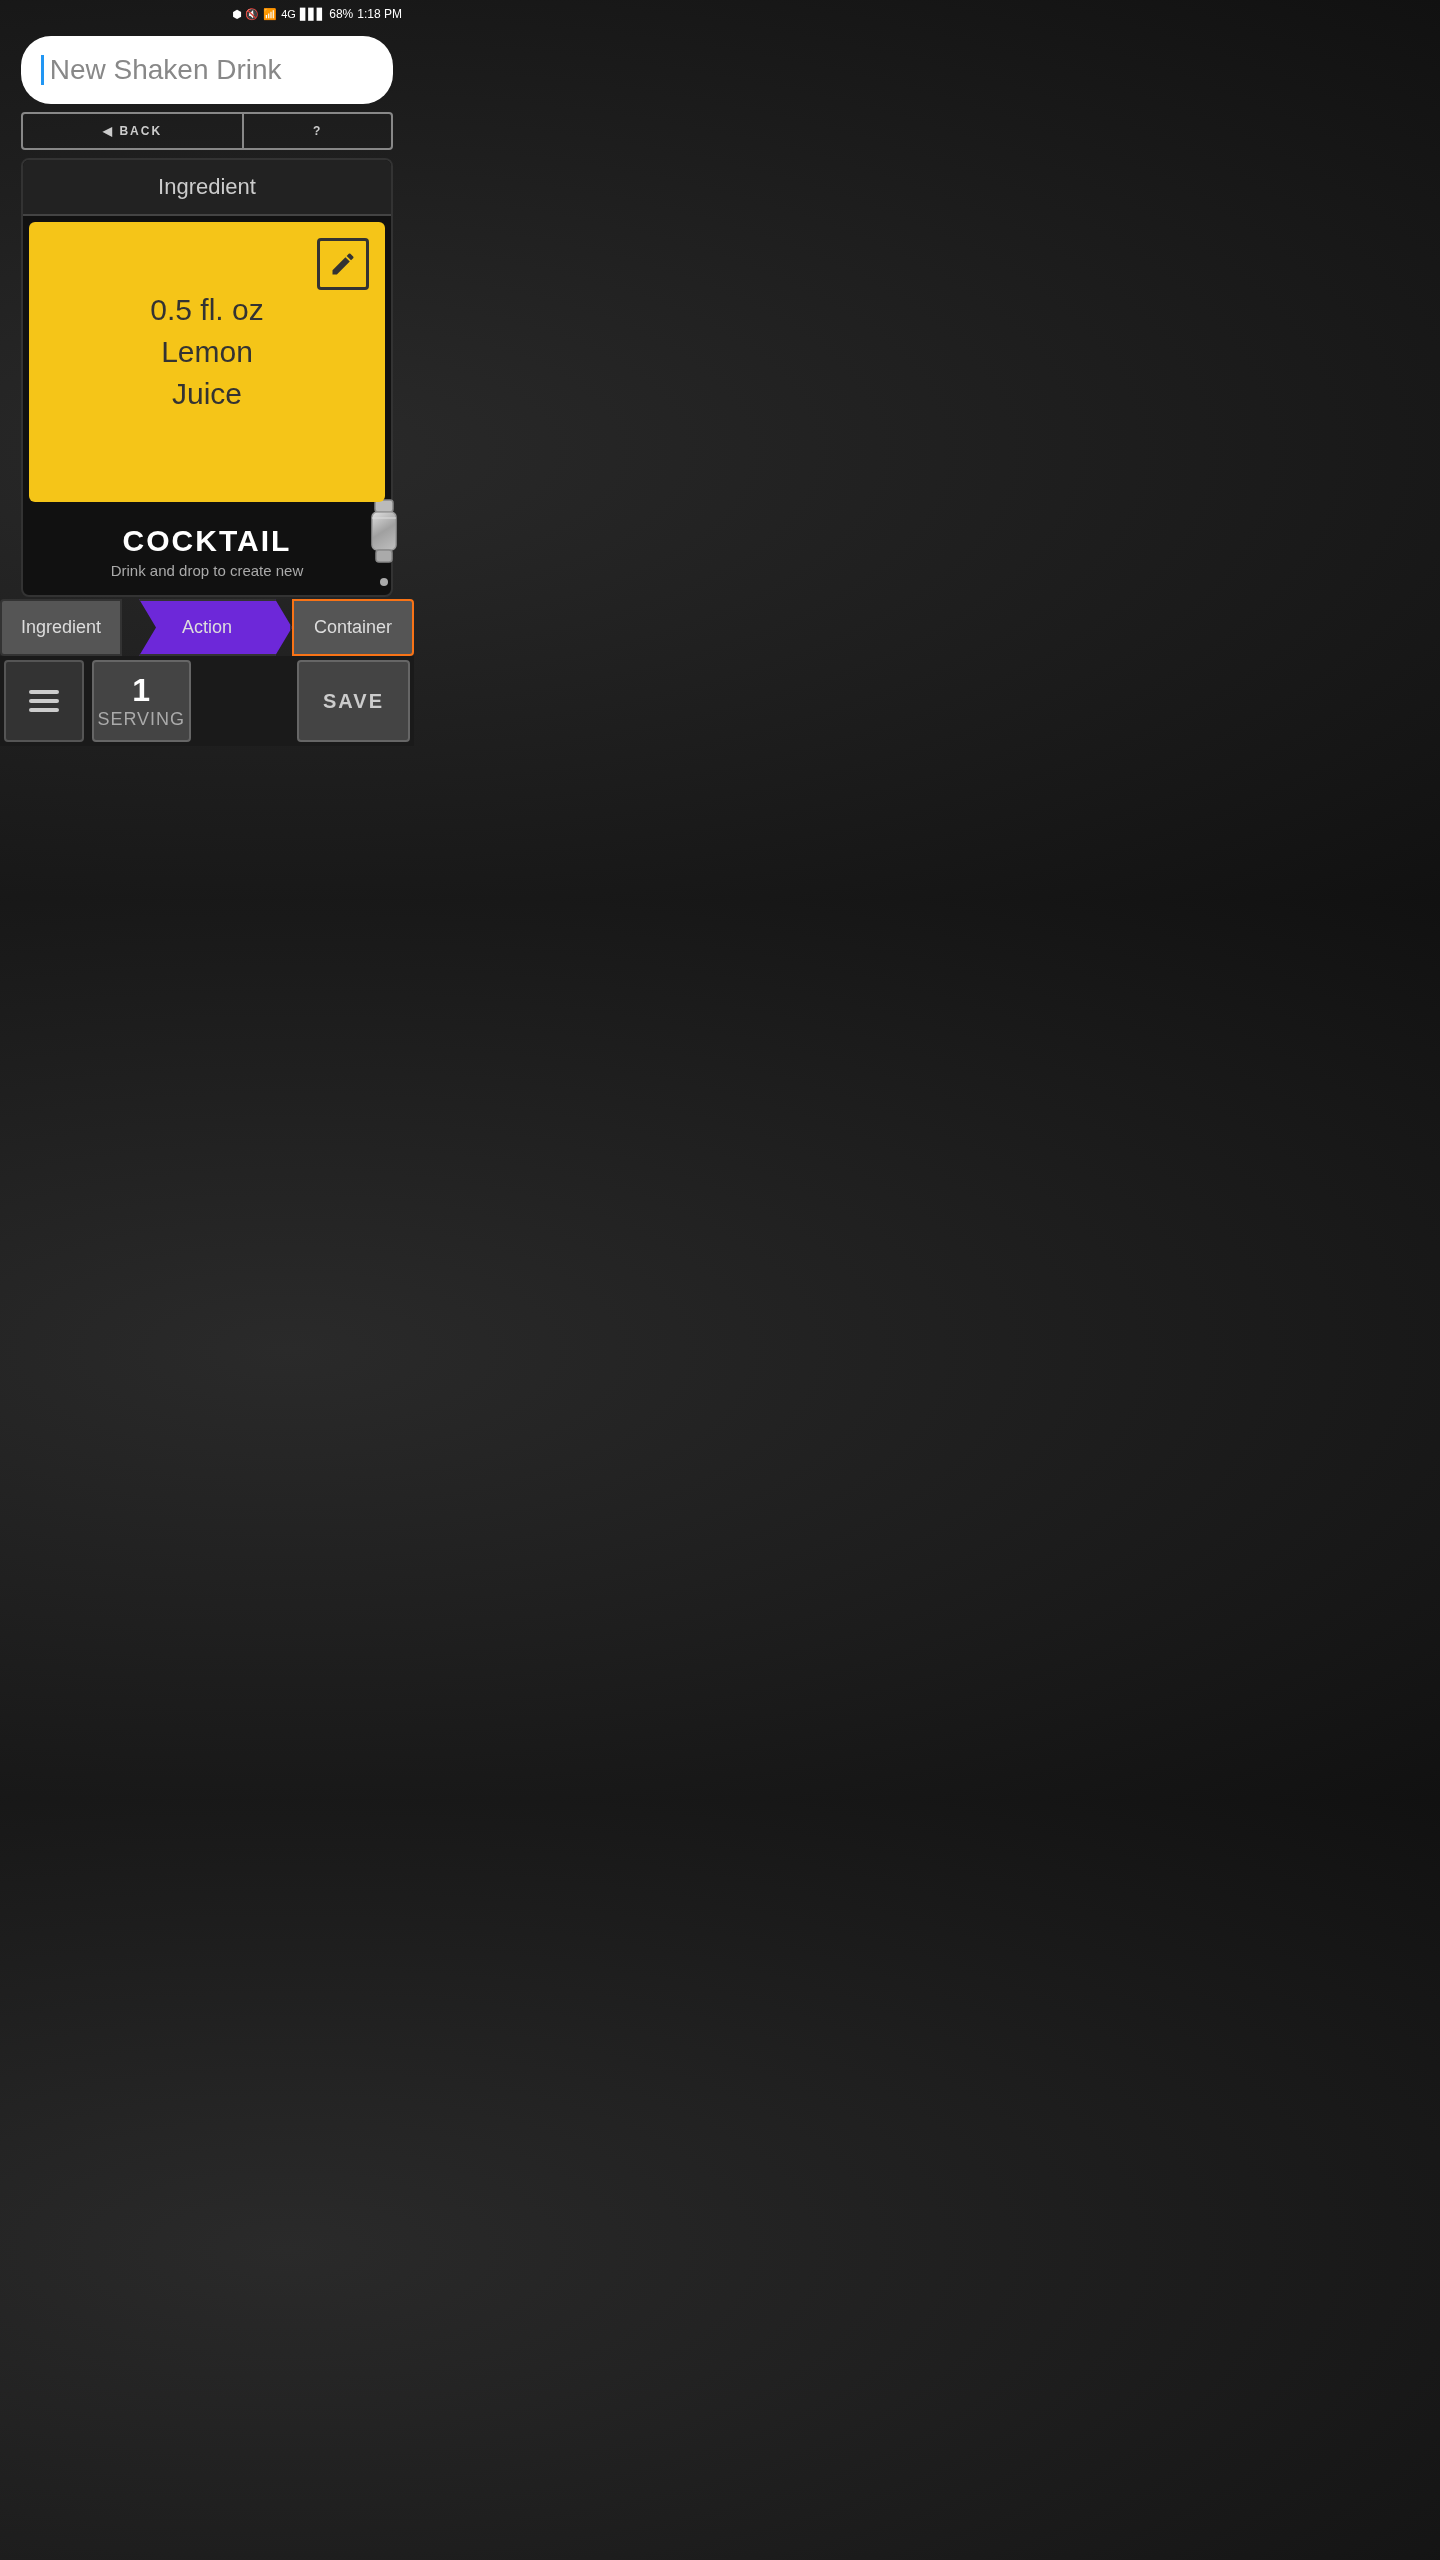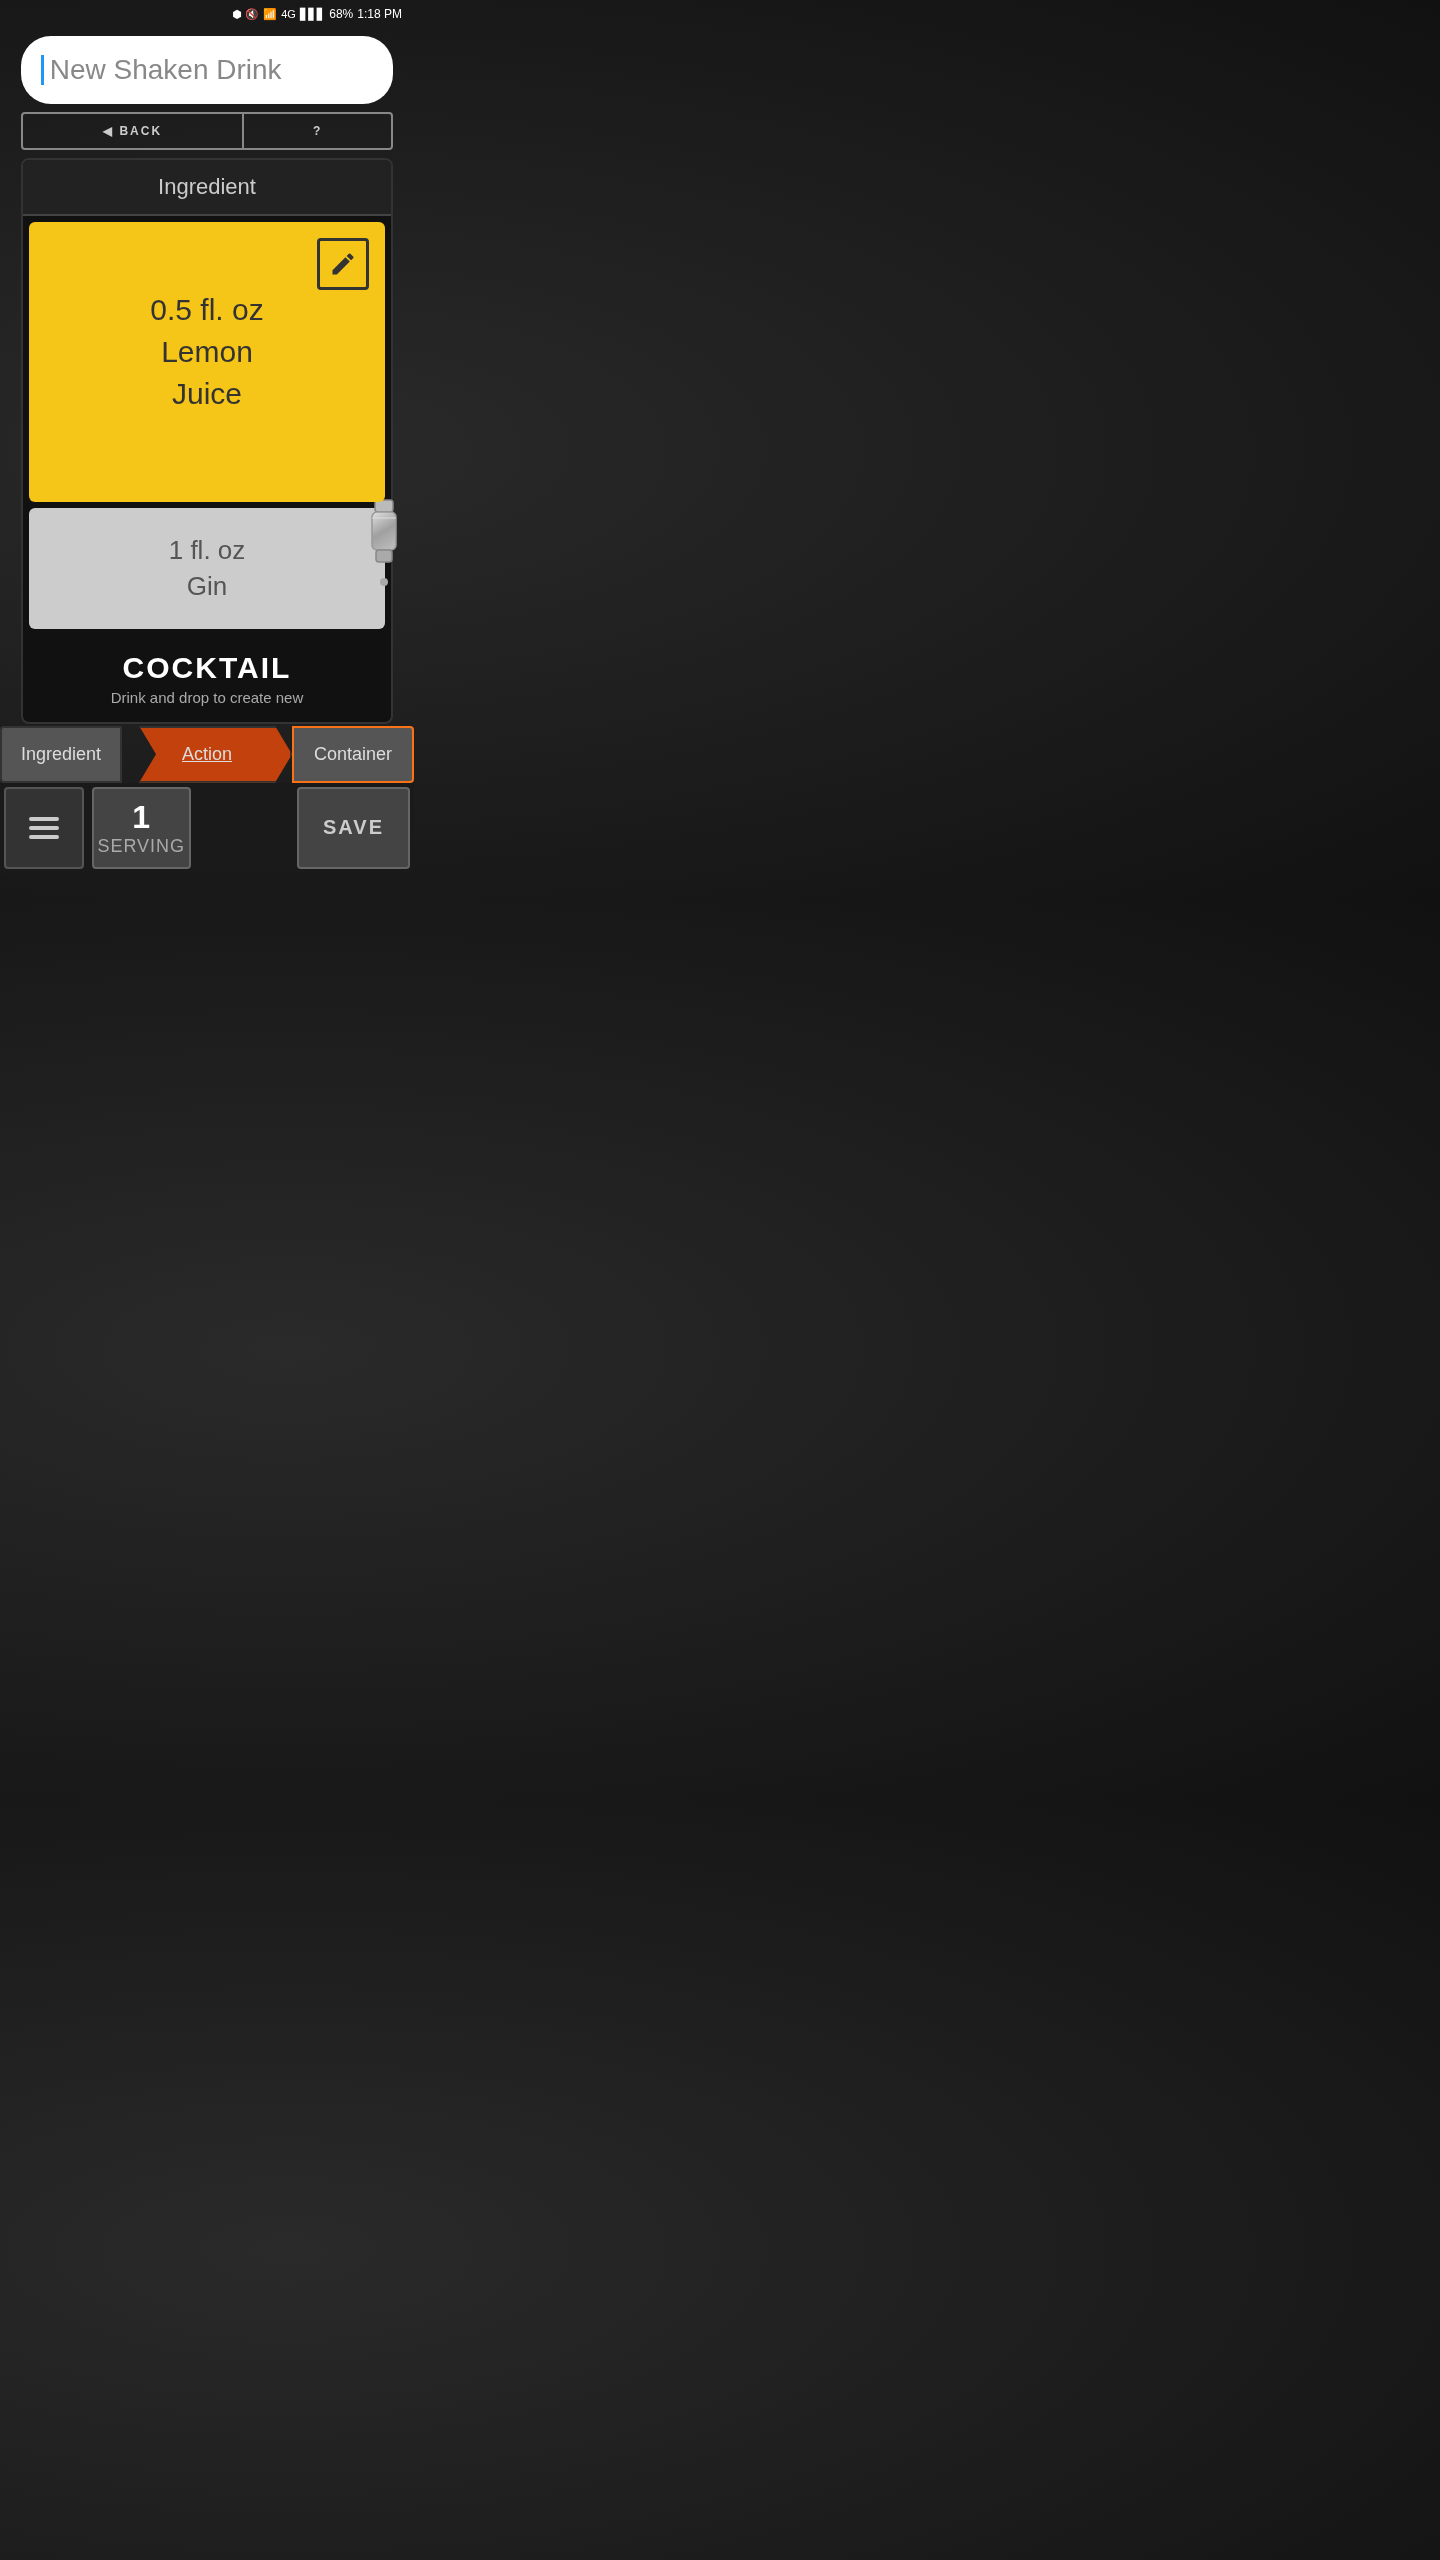--- a/index.html
+++ b/index.html
@@ -344,12 +344,6 @@
       </button>
     </div>
 
-    <div class="gray-card">
-      <div class="gray-card-text">
-        <span>1 fl. oz</span><br>
-        <span>Gin</span>
-      </div>
-    </div>
 
     <div class="cocktail-label">
       <div class="cocktail-title">COCKTAIL</div>

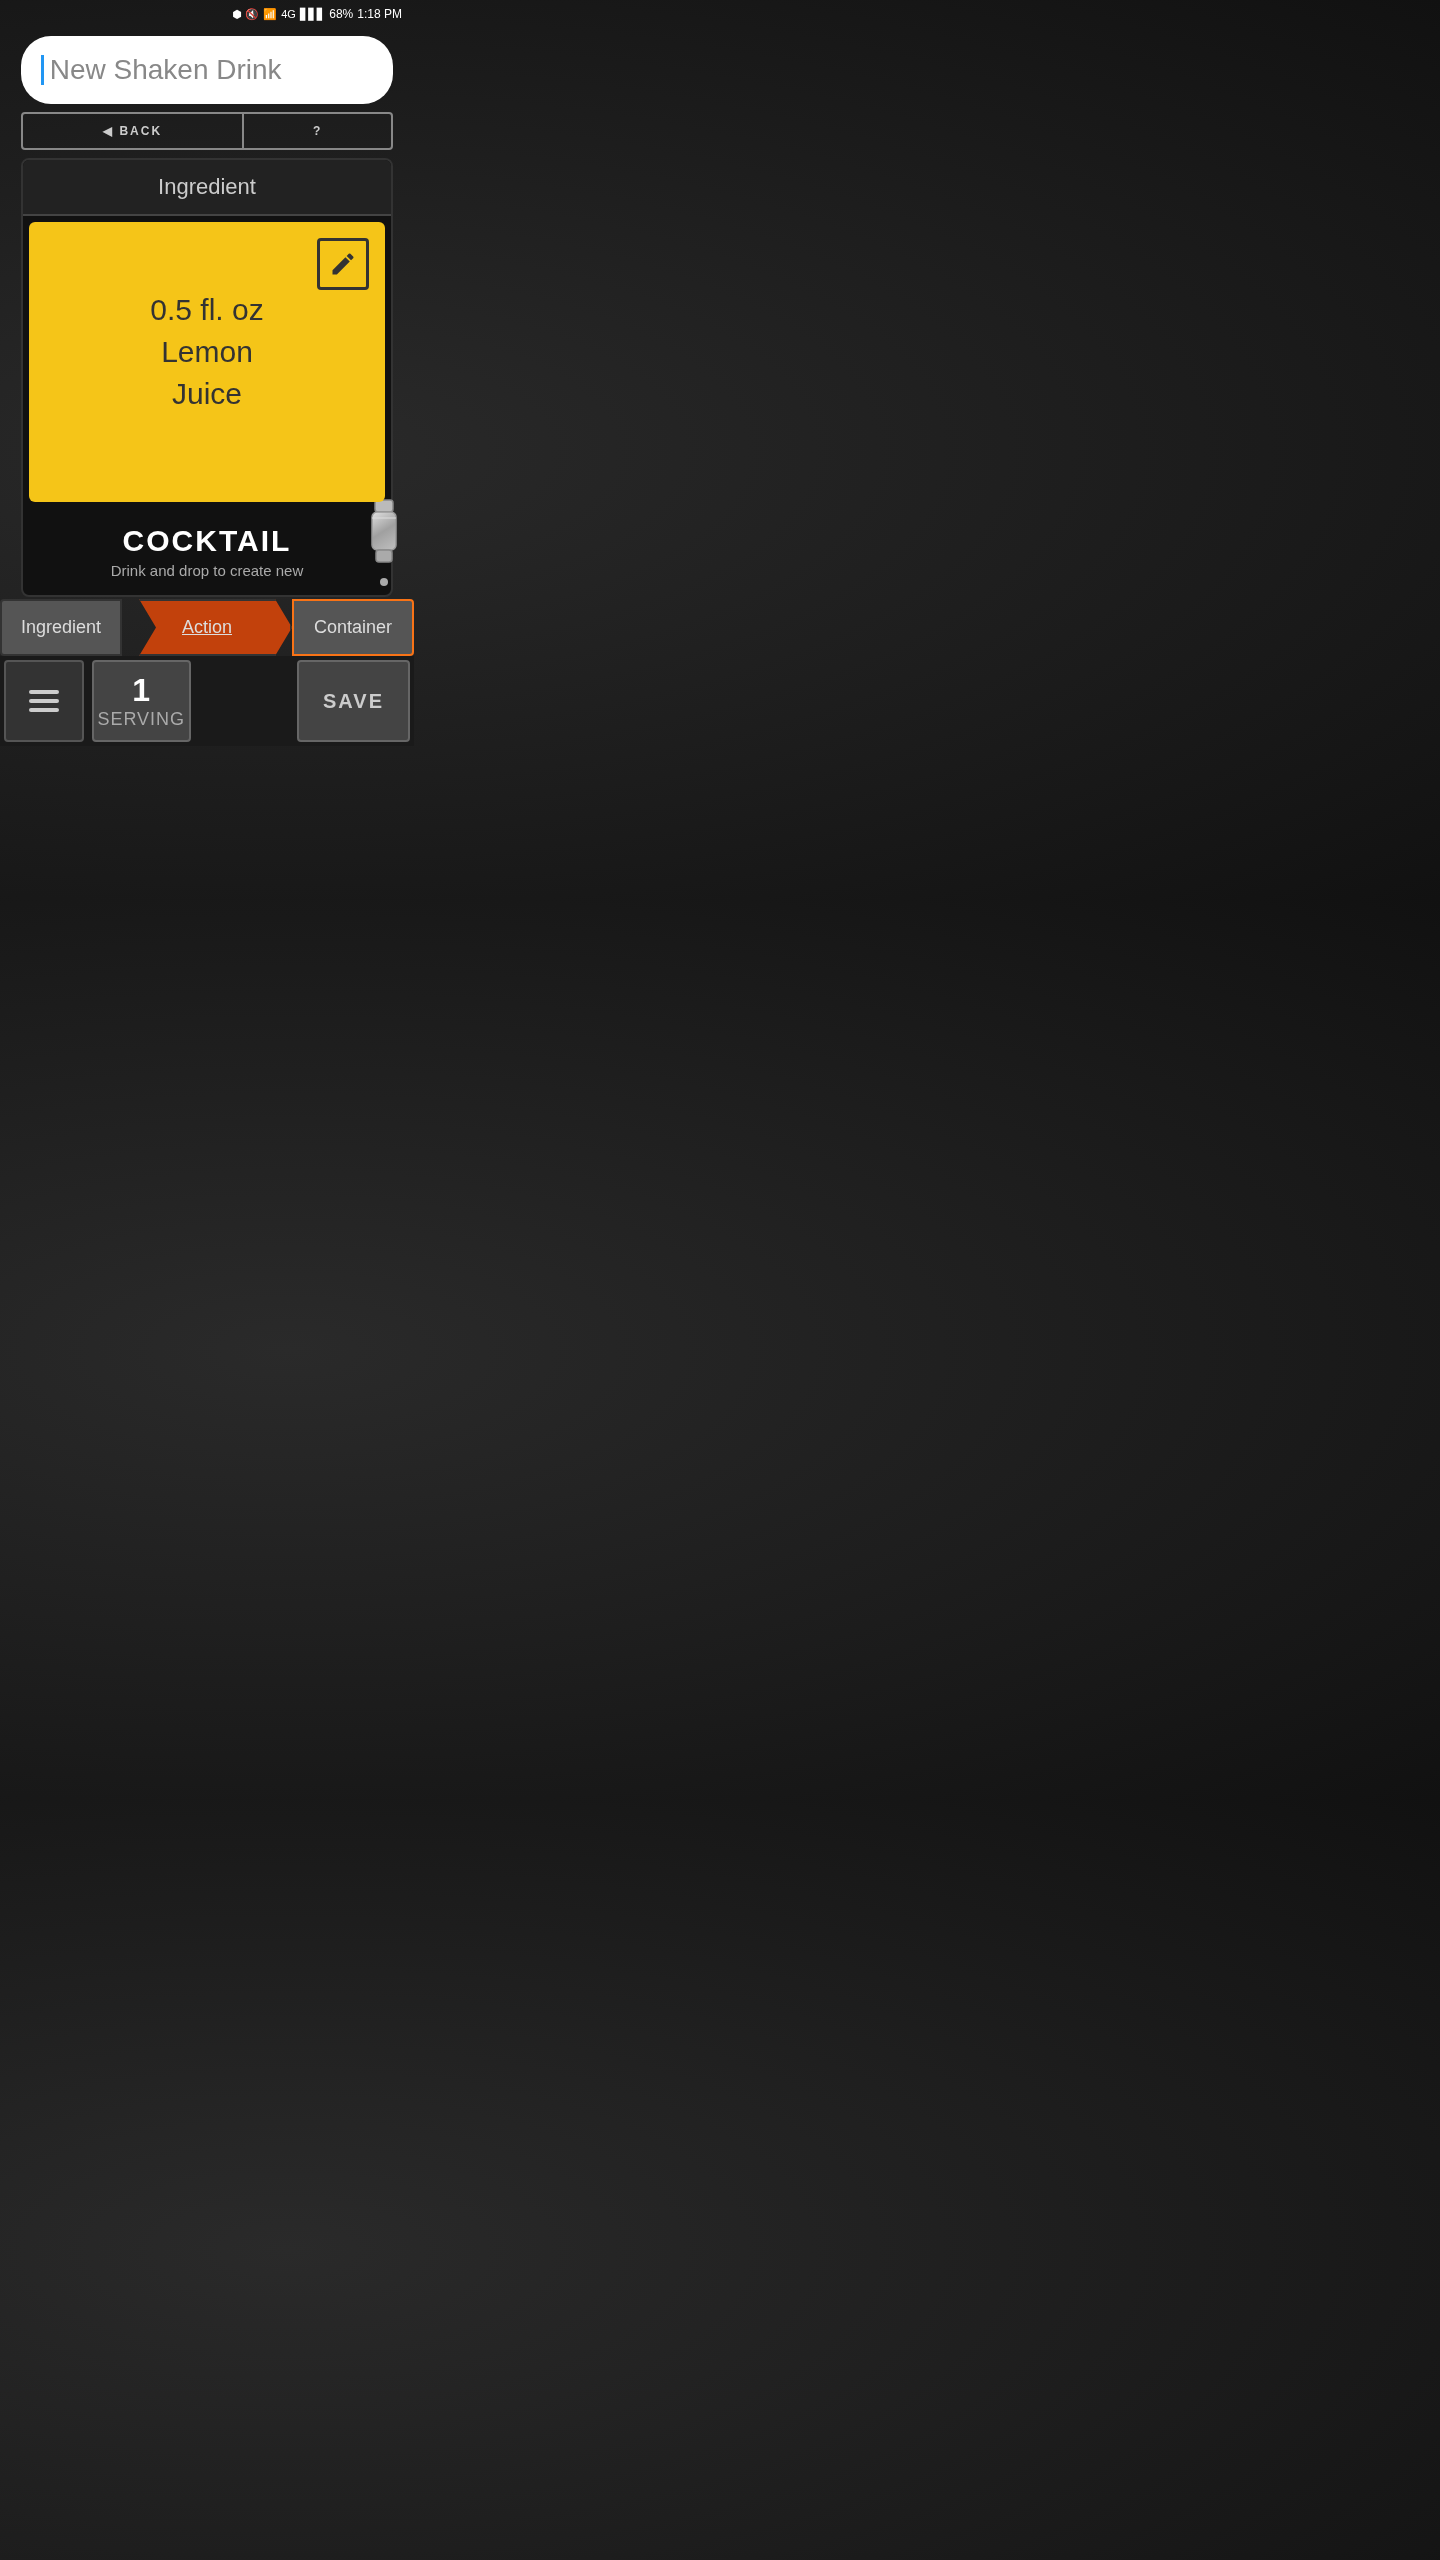--- a/index.html
+++ b/index.html
@@ -354,7 +354,7 @@
 
 <div class="bottom-tabs">
   <button class="tab-btn" style="background:#555; border: 2px solid #333; border-radius:4px 0 0 4px; font-size:18px; color:#ddd; padding:16px 0;">Ingredient</button>
-  <button class="tab-btn tab-btn-action" style="background:#c2410c; border: 2px solid #333; font-size:18px; color:#ddd; padding:16px 24px; position:relative; z-index:1;text-decoration:underline;">Action</button>
+  <button class="tab-btn tab-btn-action" style="background:#6d28d9; border: 2px solid #333; font-size:18px; color:#ddd; padding:16px 24px; position:relative; z-index:1;">Action</button>
   <button class="tab-btn" style="background:#555; border: 2px solid #f97316; border-radius:0 4px 4px 0; font-size:18px; color:#ddd; padding:16px 0;">Container</button>
 </div>
 

